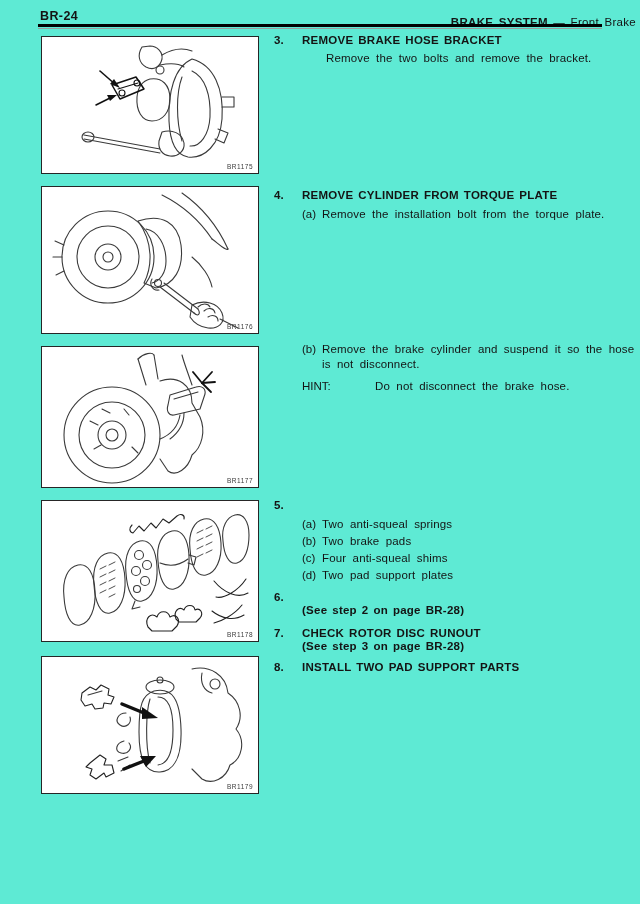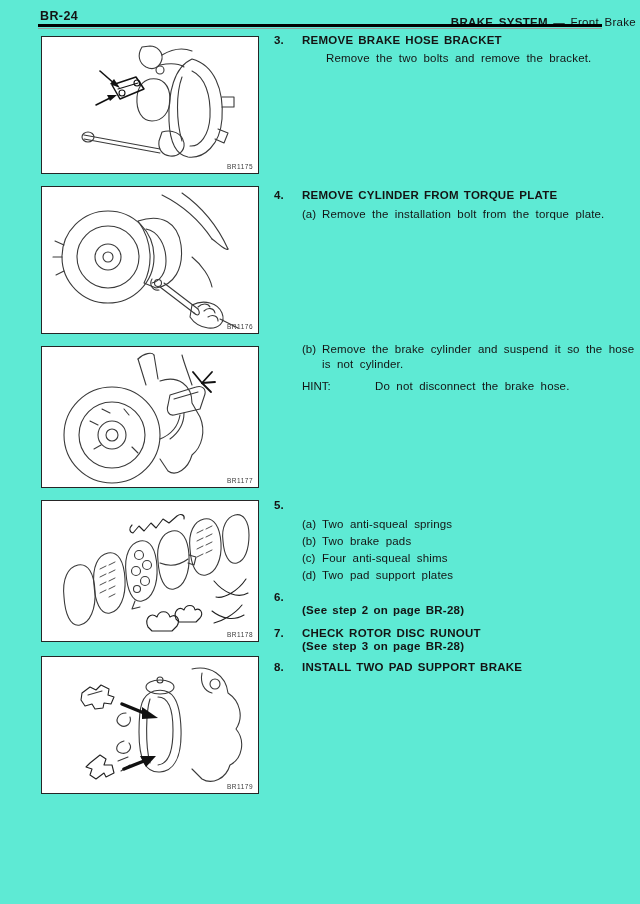--- a/index.html
+++ b/index.html
@@ -207,7 +207,7 @@
   <div class="t sub-text" style="top:208px">Remove the installation bolt from the torque plate.</div>
   <div class="t sub-label" style="top:343px">(b)</div>
   <div class="t sub-text" style="top:343px">Remove the brake cylinder and suspend it so the hose</div>
-  <div class="t sub-text" style="top:358px">is not cylinder.</div>
+  <div class="t sub-text" style="top:358px">is not disconnect.</div>
   <div class="t sub-label" style="top:380px">HINT:</div>
   <div class="t hint-text" style="top:380px">Do not disconnect the brake hose.</div>
 

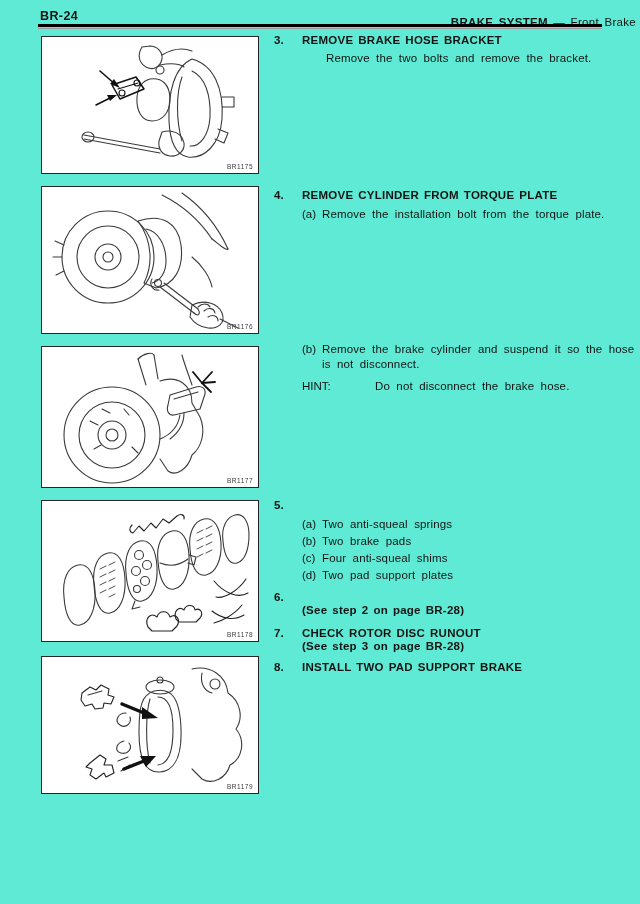--- a/index.html
+++ b/index.html
@@ -229,7 +229,7 @@
   <div class="t title" style="top:640px">(See step 3 on page BR-28)</div>
 
   <div class="t num" style="top:661px">8.</div>
-  <div class="t title" style="top:661px">INSTALL TWO PAD SUPPORT BRAKE</div>
+  <div class="t title" style="top:661px">INSTALL TWO PAD SUPPORT PARTS</div>
 
 </div>
 

